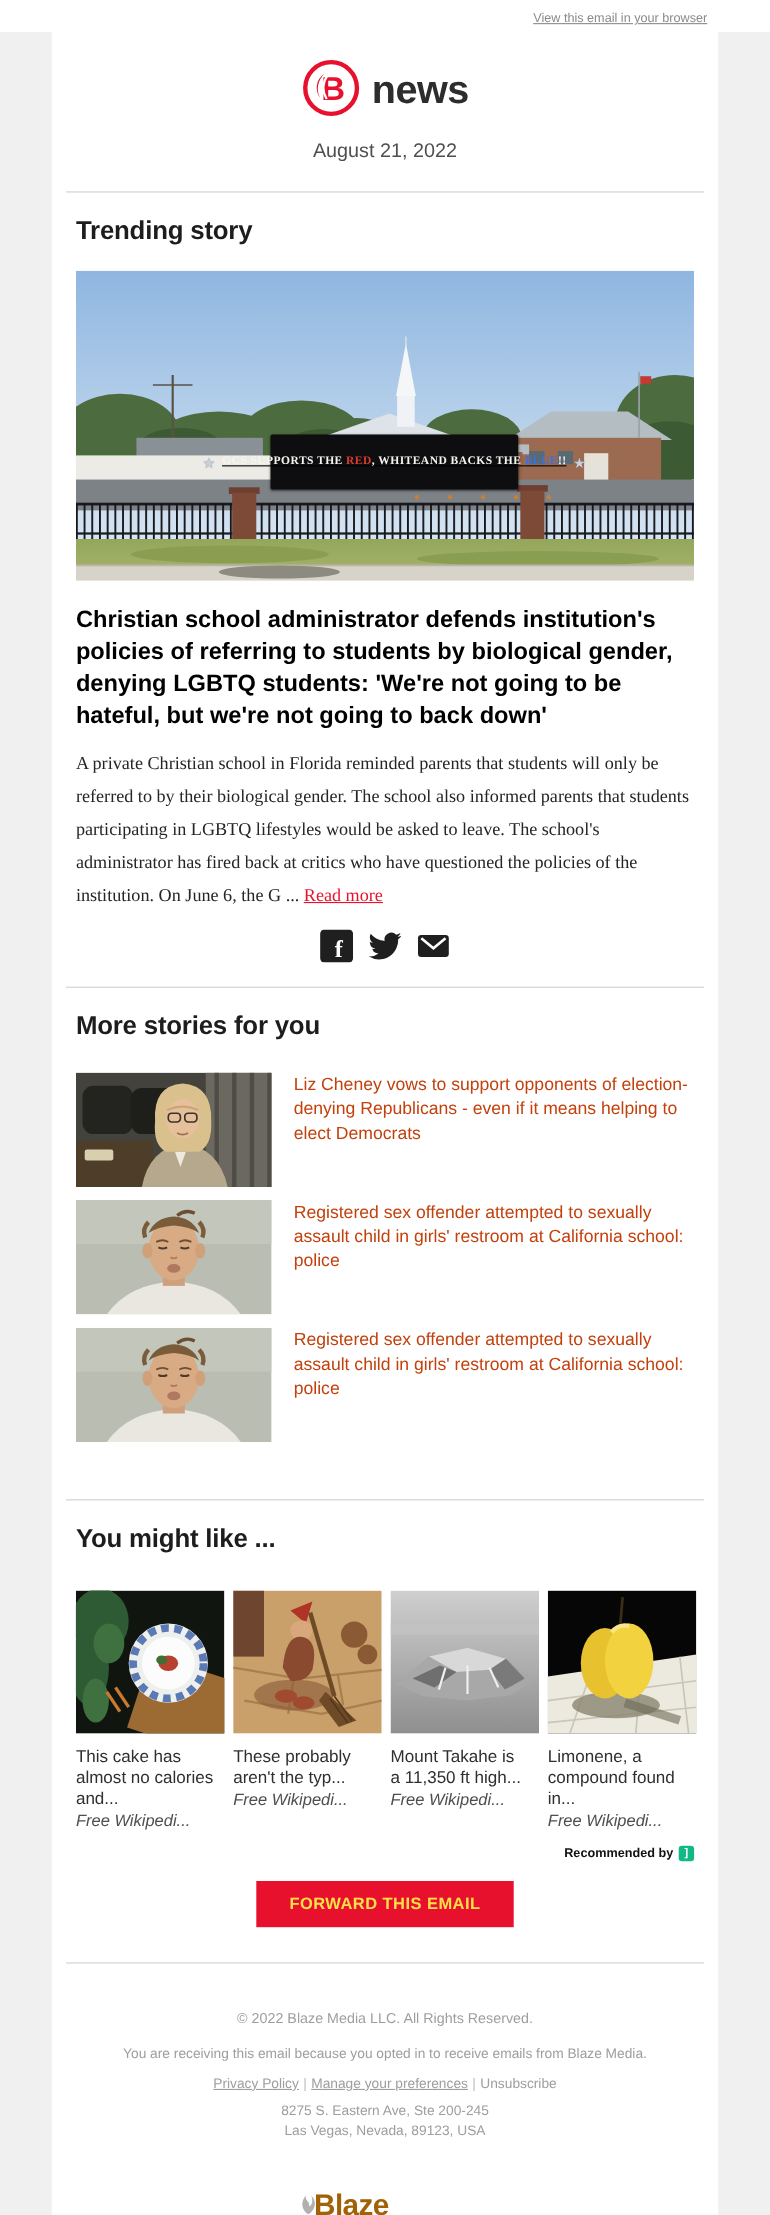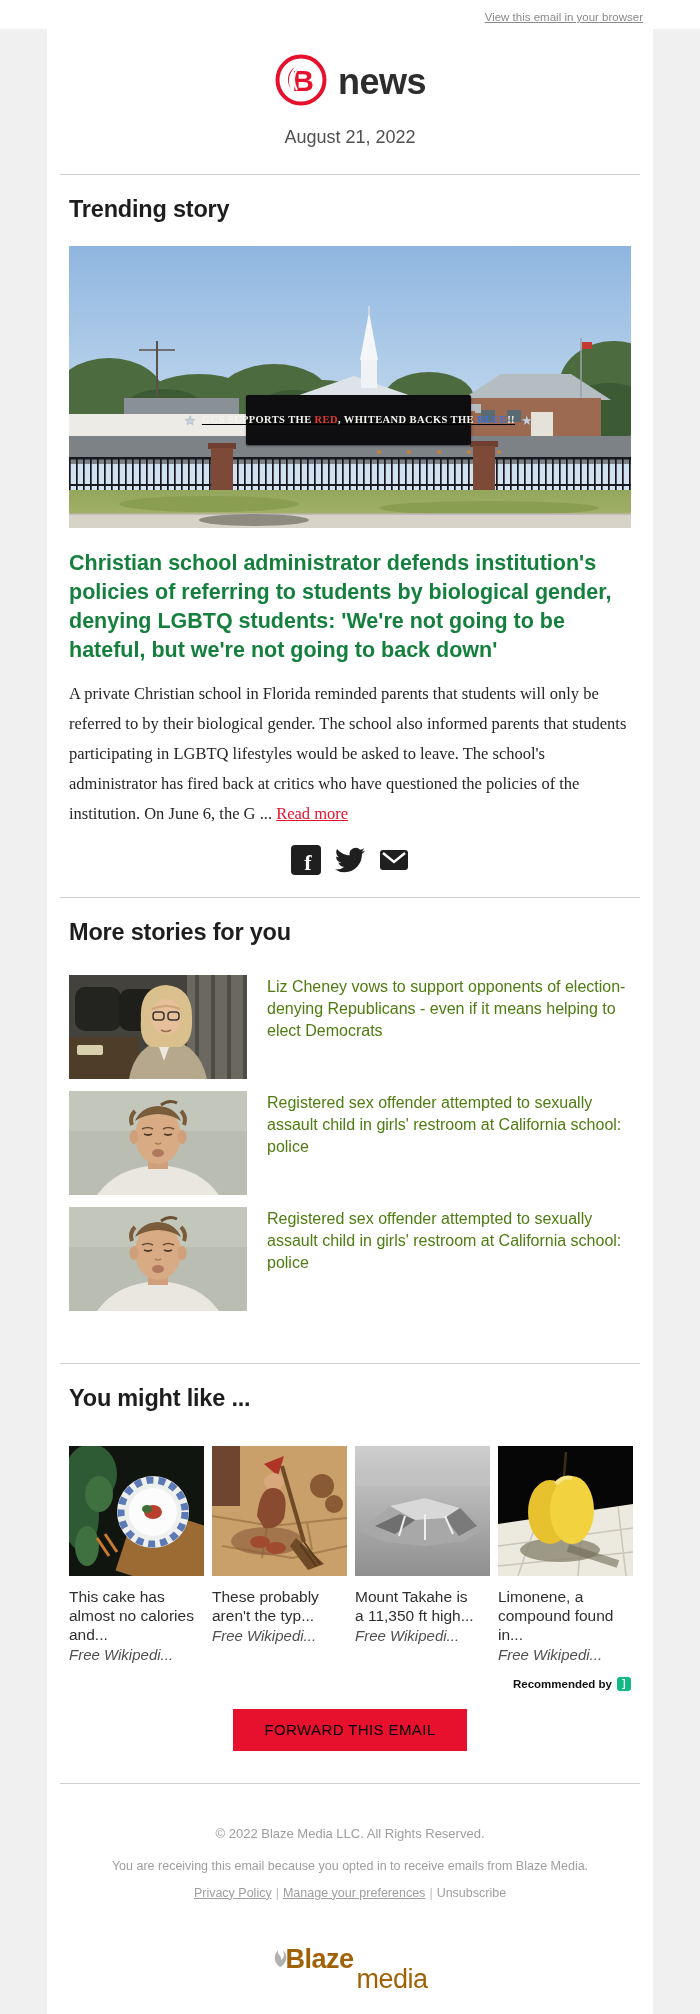--- a/index.html
+++ b/index.html
@@ -40,7 +40,7 @@
     background:repeating-linear-gradient(90deg,#d8b93a 0 5px, transparent 5px 8px); }
 
   
-  .headline { font-size:21.5px; line-height:29px; font-weight:bold; color:#15803d; margin-top:21px; cursor:pointer; }
+  .headline { font-size:21.5px; line-height:29px; font-weight:bold; color:#000000; margin-top:21px; cursor:pointer; }
   .story-body { font-family:"Liberation Serif", serif; font-size:16.5px; line-height:30px; color:#252525; margin-top:14px; }
   .readmore { color:#e8112d; text-decoration:underline; cursor:pointer; }
   .social { display:flex; justify-content:center; gap:14px; margin-top:16px; margin-bottom:22px; }

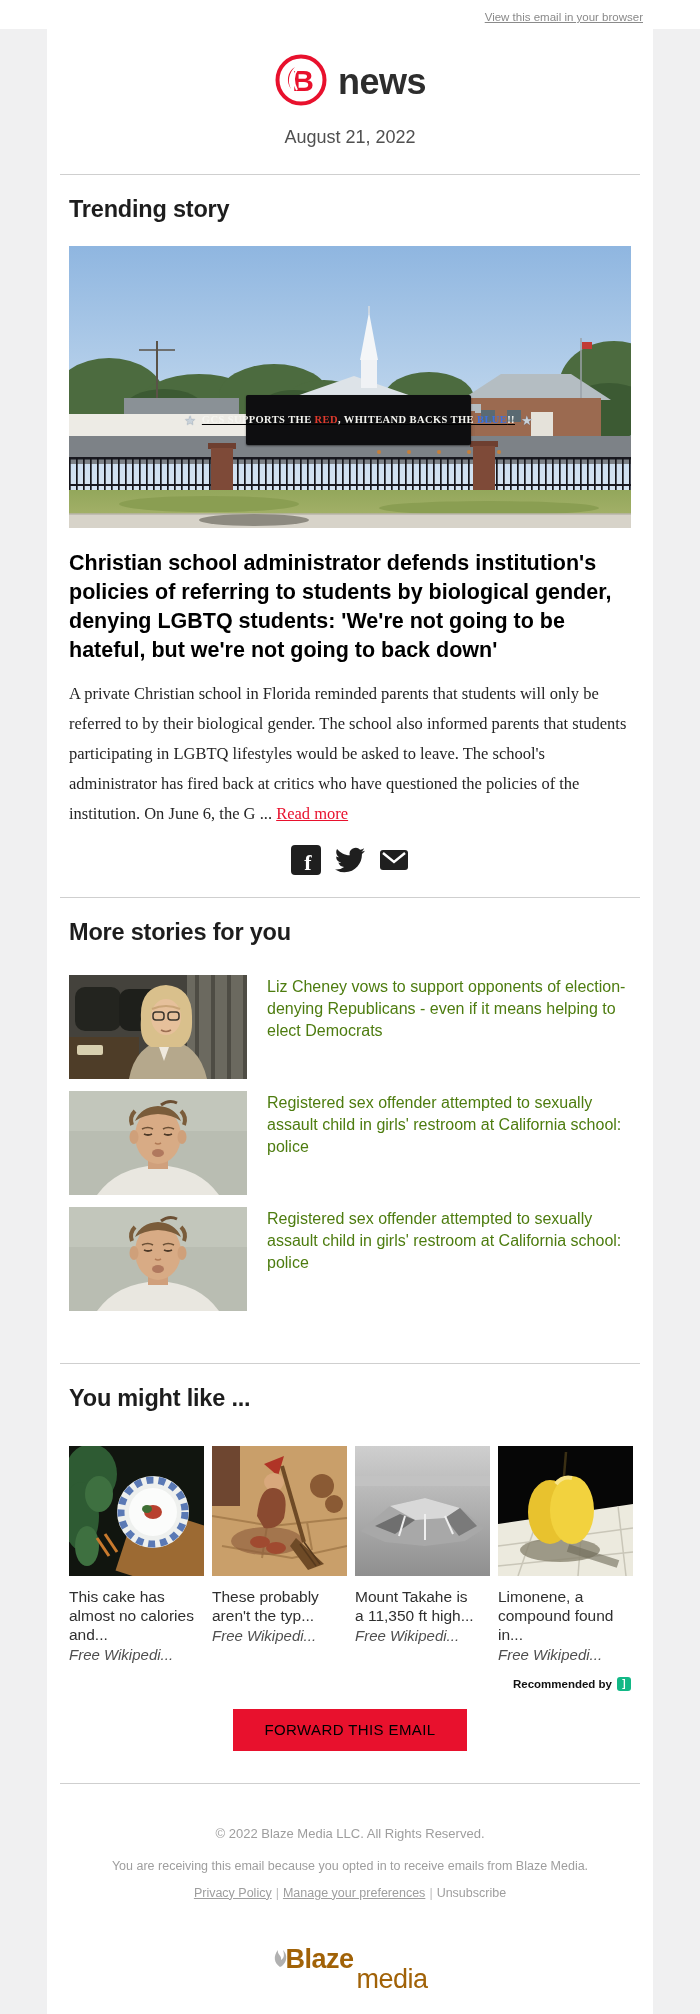--- a/index.html
+++ b/index.html
@@ -51,7 +51,7 @@
   .story-row { display:flex; gap:20px; margin-bottom:12px; cursor:pointer; }
   .story-thumb { width:178px; height:104px; flex:0 0 auto; overflow:hidden; }
   .story-thumb svg { display:block; }
-  .story-text { font-size:16px; line-height:1.38; color:#4d7c0f; padding-top:1px; }
+  .story-text { font-size:16px; line-height:1.38; color:#c2410c; padding-top:1px; }
 
   
   .cards { display:flex; gap:8px; margin-top:34px; }

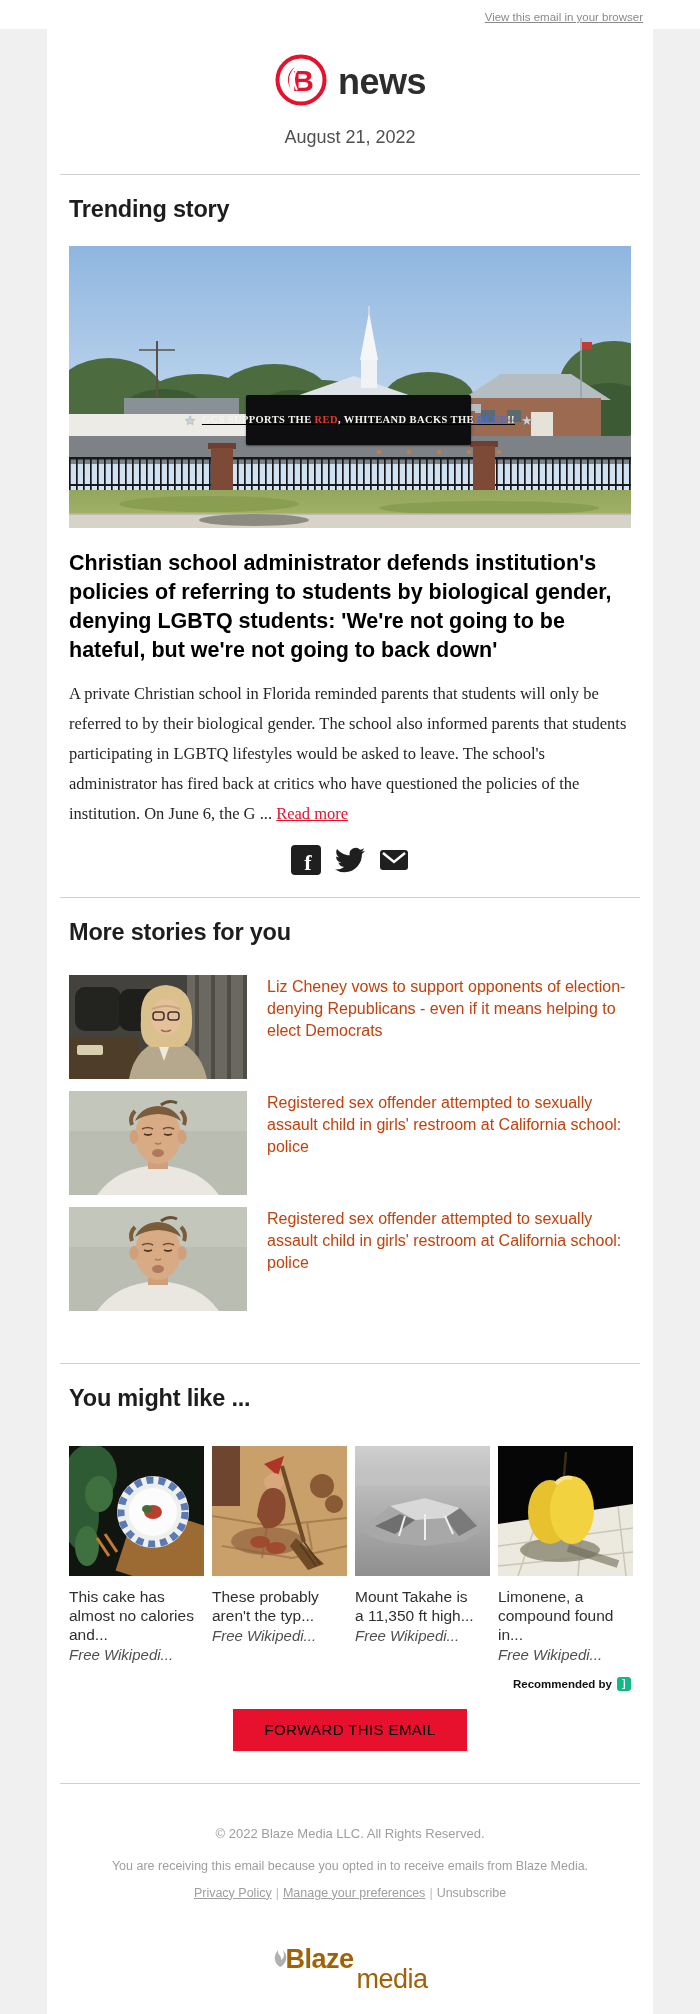--- a/index.html
+++ b/index.html
@@ -67,8 +67,8 @@
 
   
   .forward-btn { display:block; width:234px; height:42px; margin:18px auto 32px auto;
-    background:#e8112d; border:none; color:#000000; font-family:"Liberation Sans",sans-serif;
-    font-size:15px; font-weight:normal; letter-spacing:0.4px; cursor:pointer; }
+    background:#e8112d; border:none; color:#fde047; font-family:"Liberation Sans",sans-serif;
+    font-size:15px; font-weight:bold; letter-spacing:0.4px; cursor:pointer; }
 
   
   .footer { text-align:center; color:#9e9e9e; }

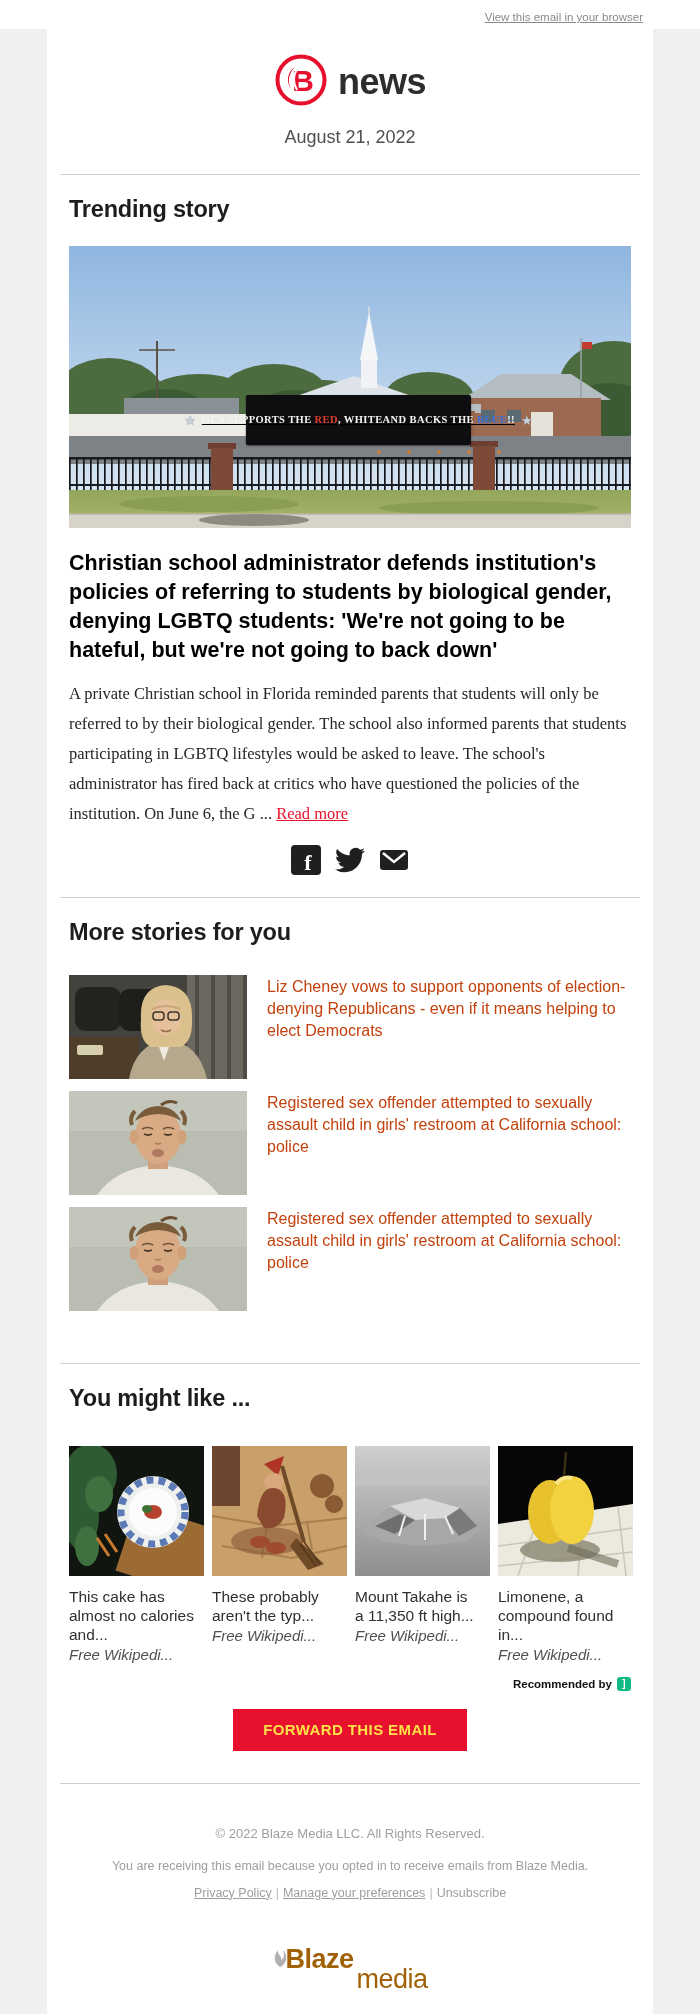--- a/index.html
+++ b/index.html
@@ -445,6 +445,10 @@
     <div class="f-links">
       <a class="u">Privacy Policy</a><span class="sep">|</span><a class="u">Manage your preferences</a><span class="sep">|</span><a>Unsubscribe</a>
     </div>
+    <div class="f-addr">
+      <div>8275 S. Eastern Ave, Ste 200-245</div>
+      <div>Las Vegas, Nevada, 89123, USA</div>
+    </div>
     <div class="f-logo">
       <span style="margin-right:-3px">
         <svg width="16" height="22" viewBox="0 0 16 22">

